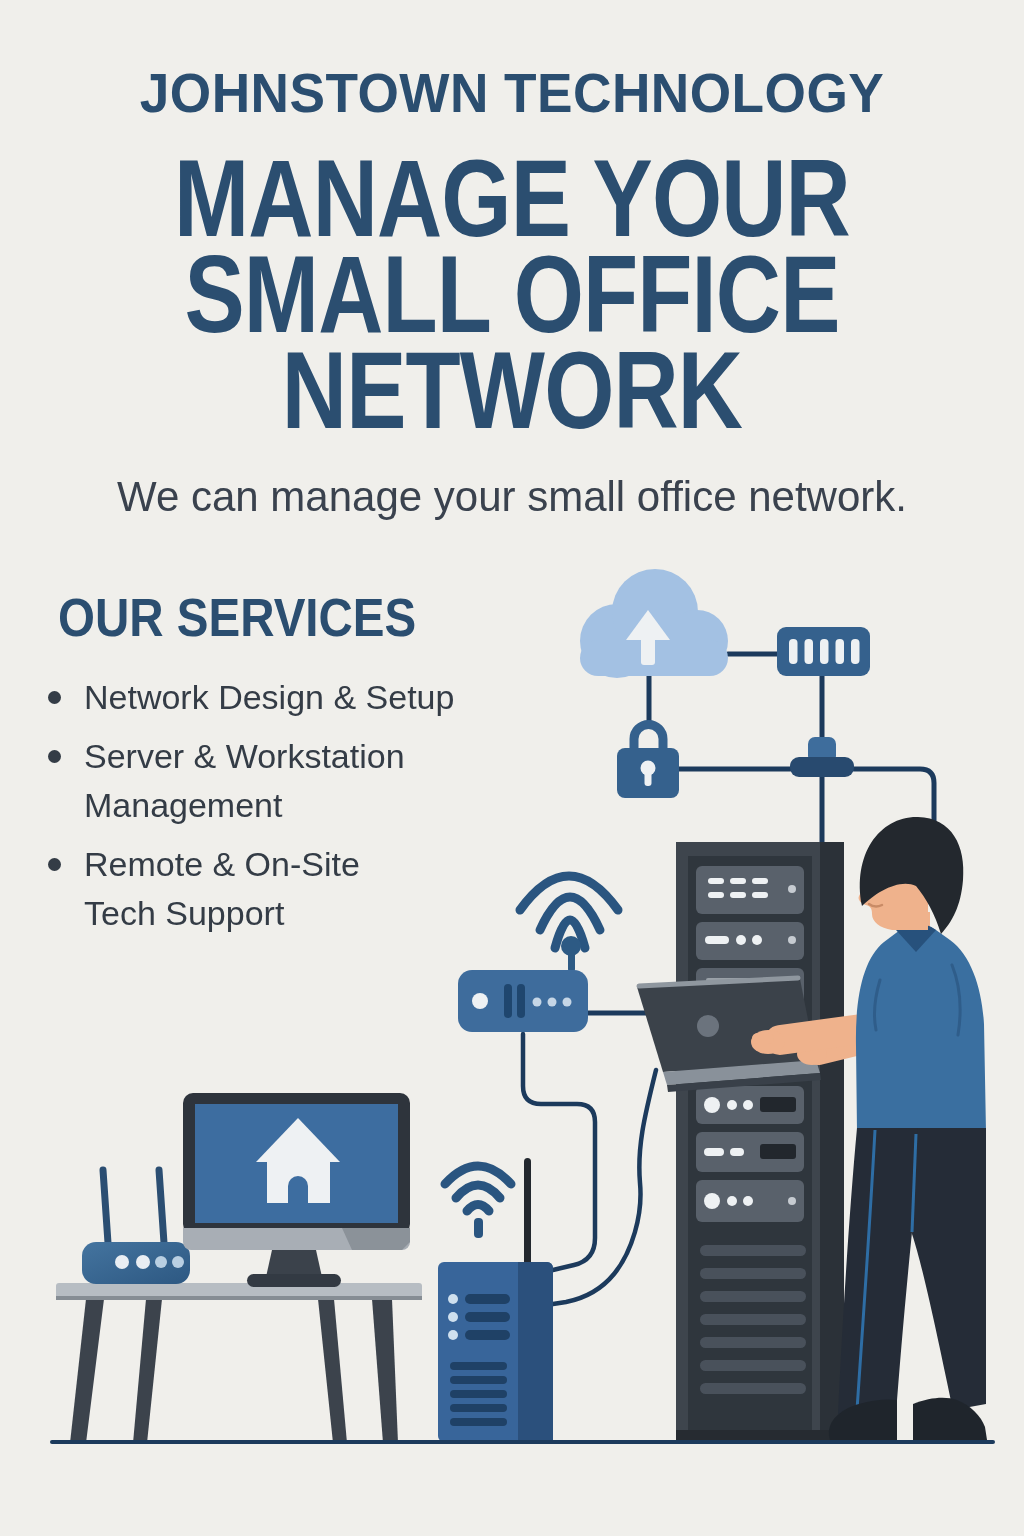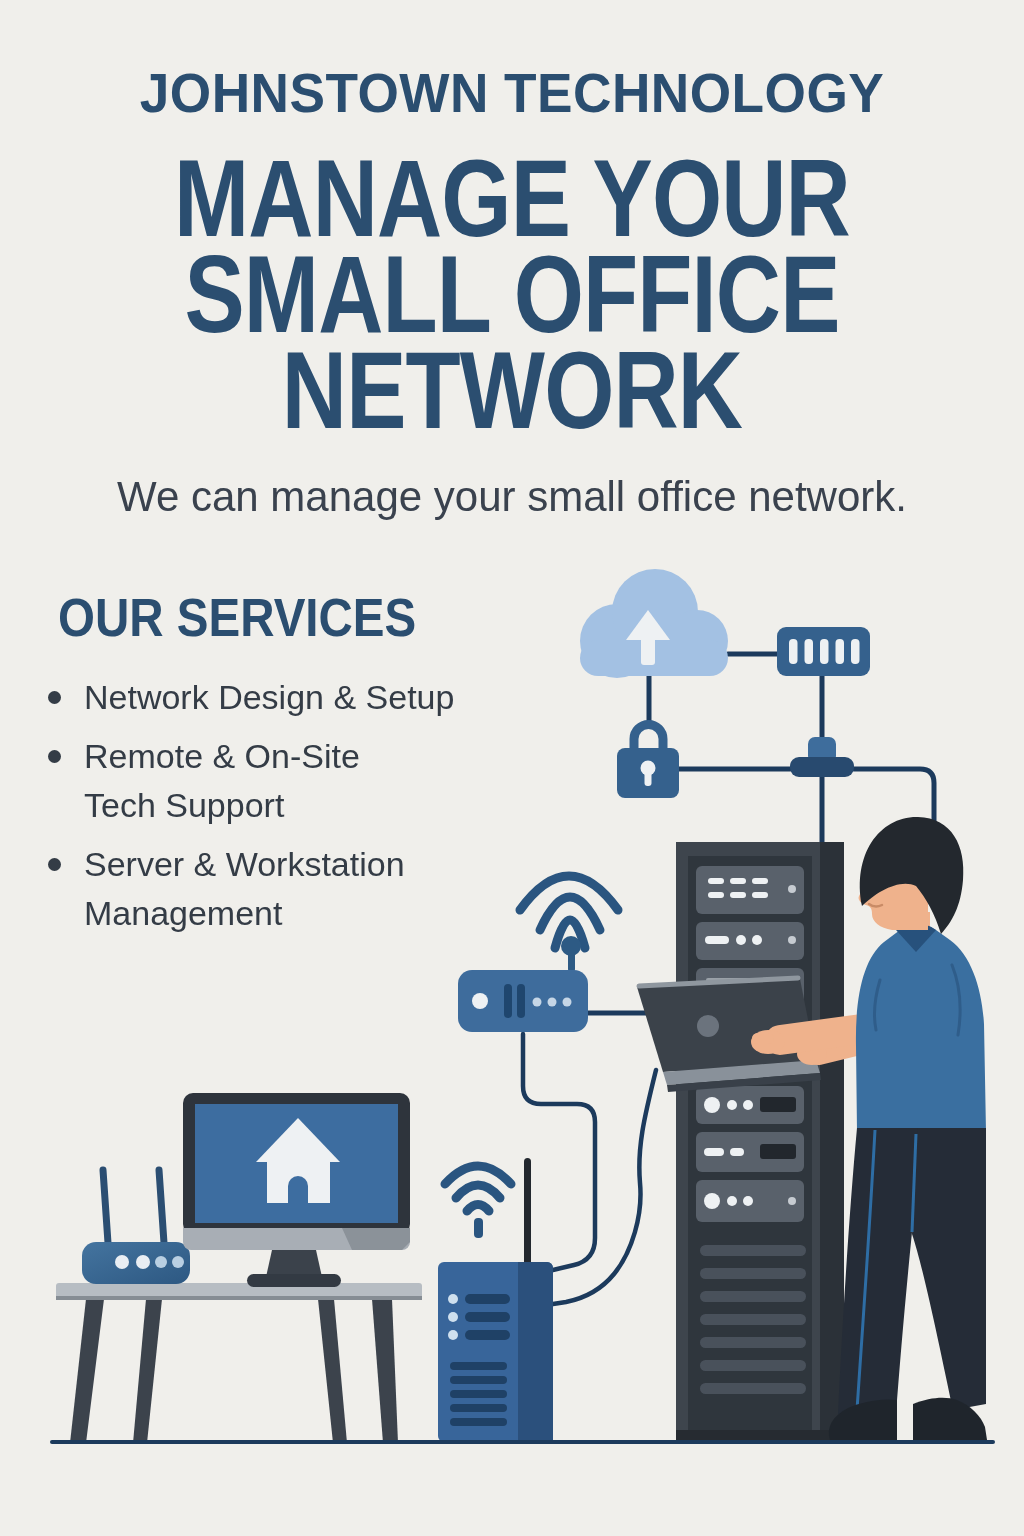--- a/index.html
+++ b/index.html
@@ -311,10 +311,10 @@
     <h2 class="services-title" style="margin:0">OUR SERVICES</h2>
     <ul class="services">
       <li>Network Design &amp; Setup</li>
+      <li>Server &amp; Workstation
+Management</li>
       <li>Remote &amp; On-Site
 Tech Support</li>
-      <li>Server &amp; Workstation
-Management</li>
     </ul>
   </section>
 

